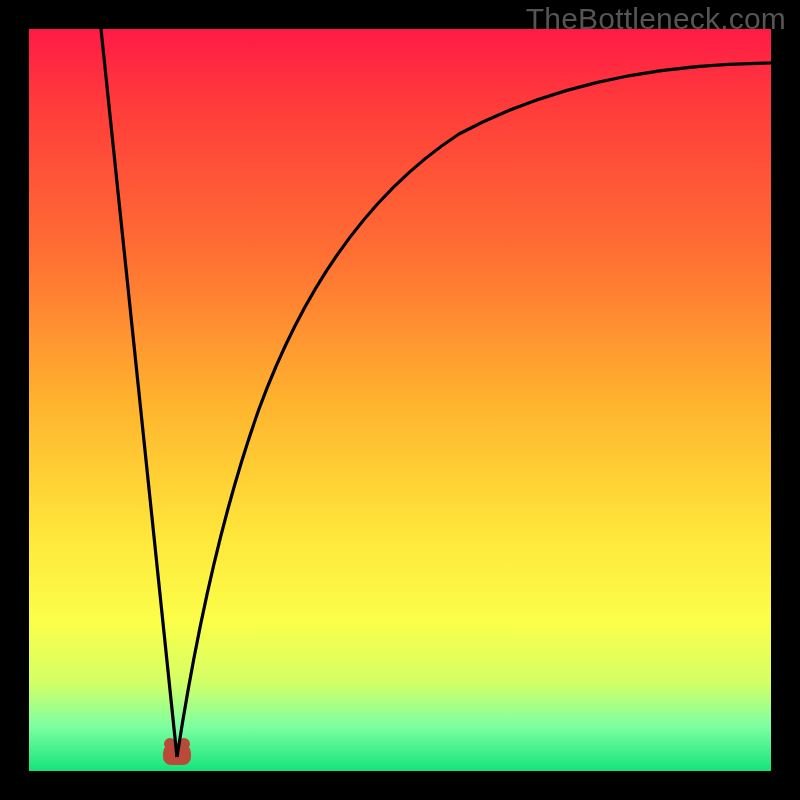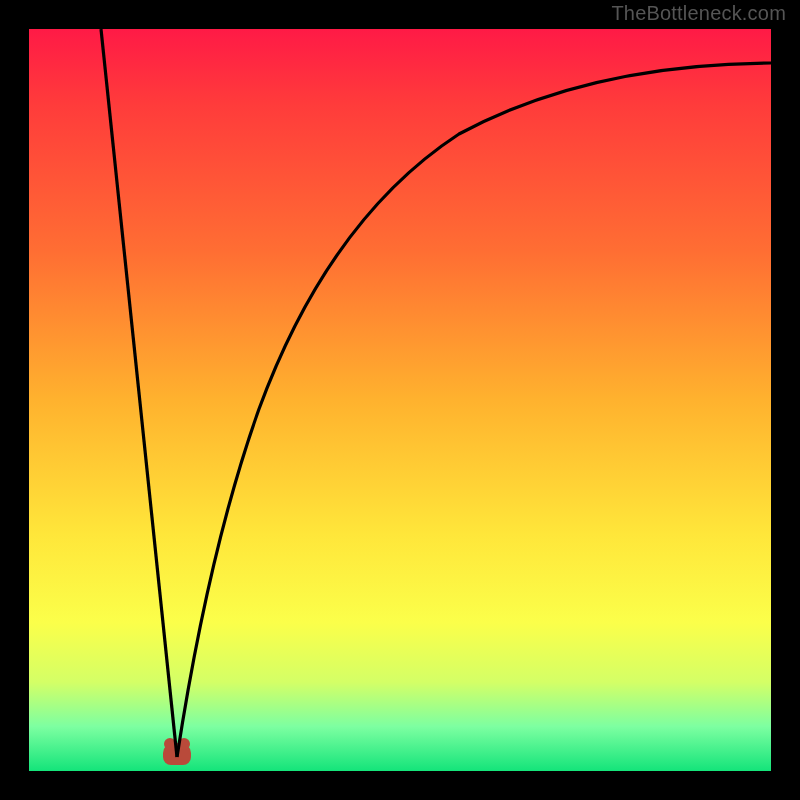--- a/index.html
+++ b/index.html
@@ -42,7 +42,7 @@
     top: 2px;
     right: 14px;
     color: #555;
-    font-size: 20px;
+    font-size: 30px;
     letter-spacing: 0.2px;
     font-weight: 400;
     user-select: none;

